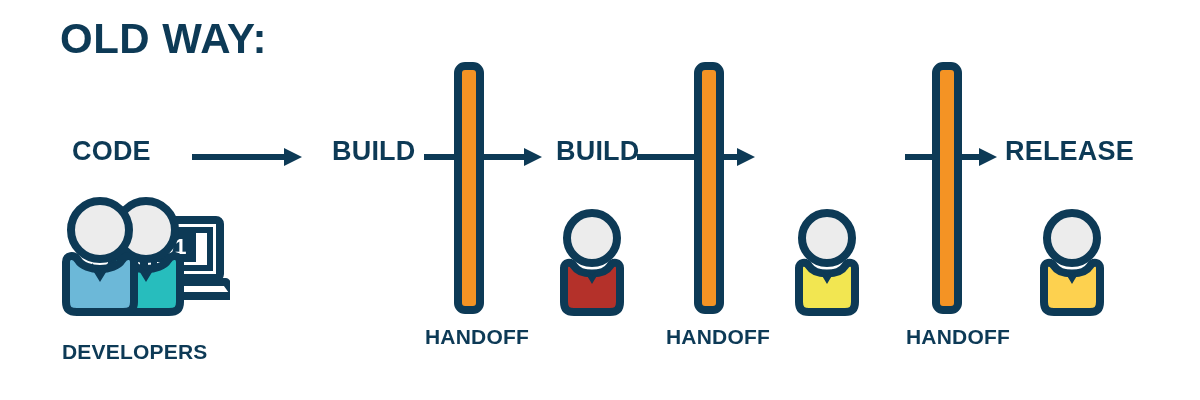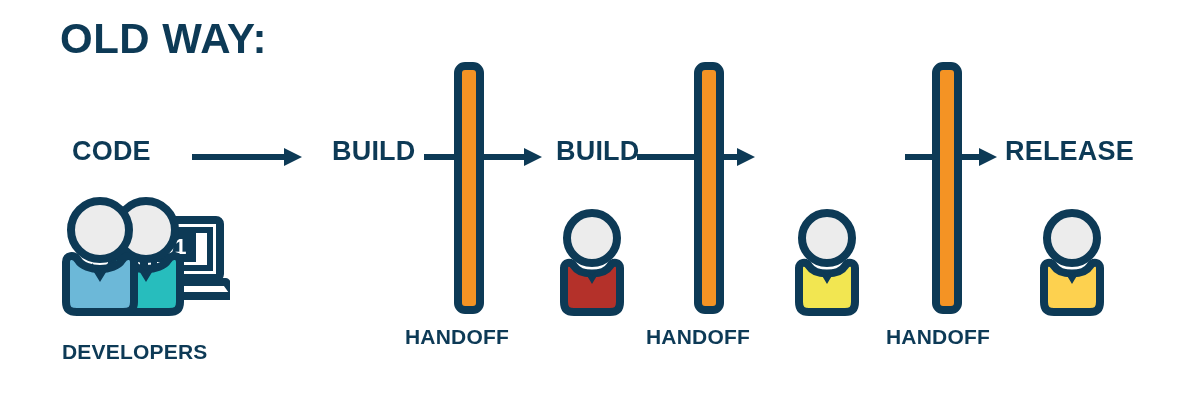--- a/index.html
+++ b/index.html
@@ -55,6 +55,7 @@
     letter-spacing:0.2px;
     white-space:nowrap;
     line-height:1;
+    margin-left:20px;
   }
 
   

